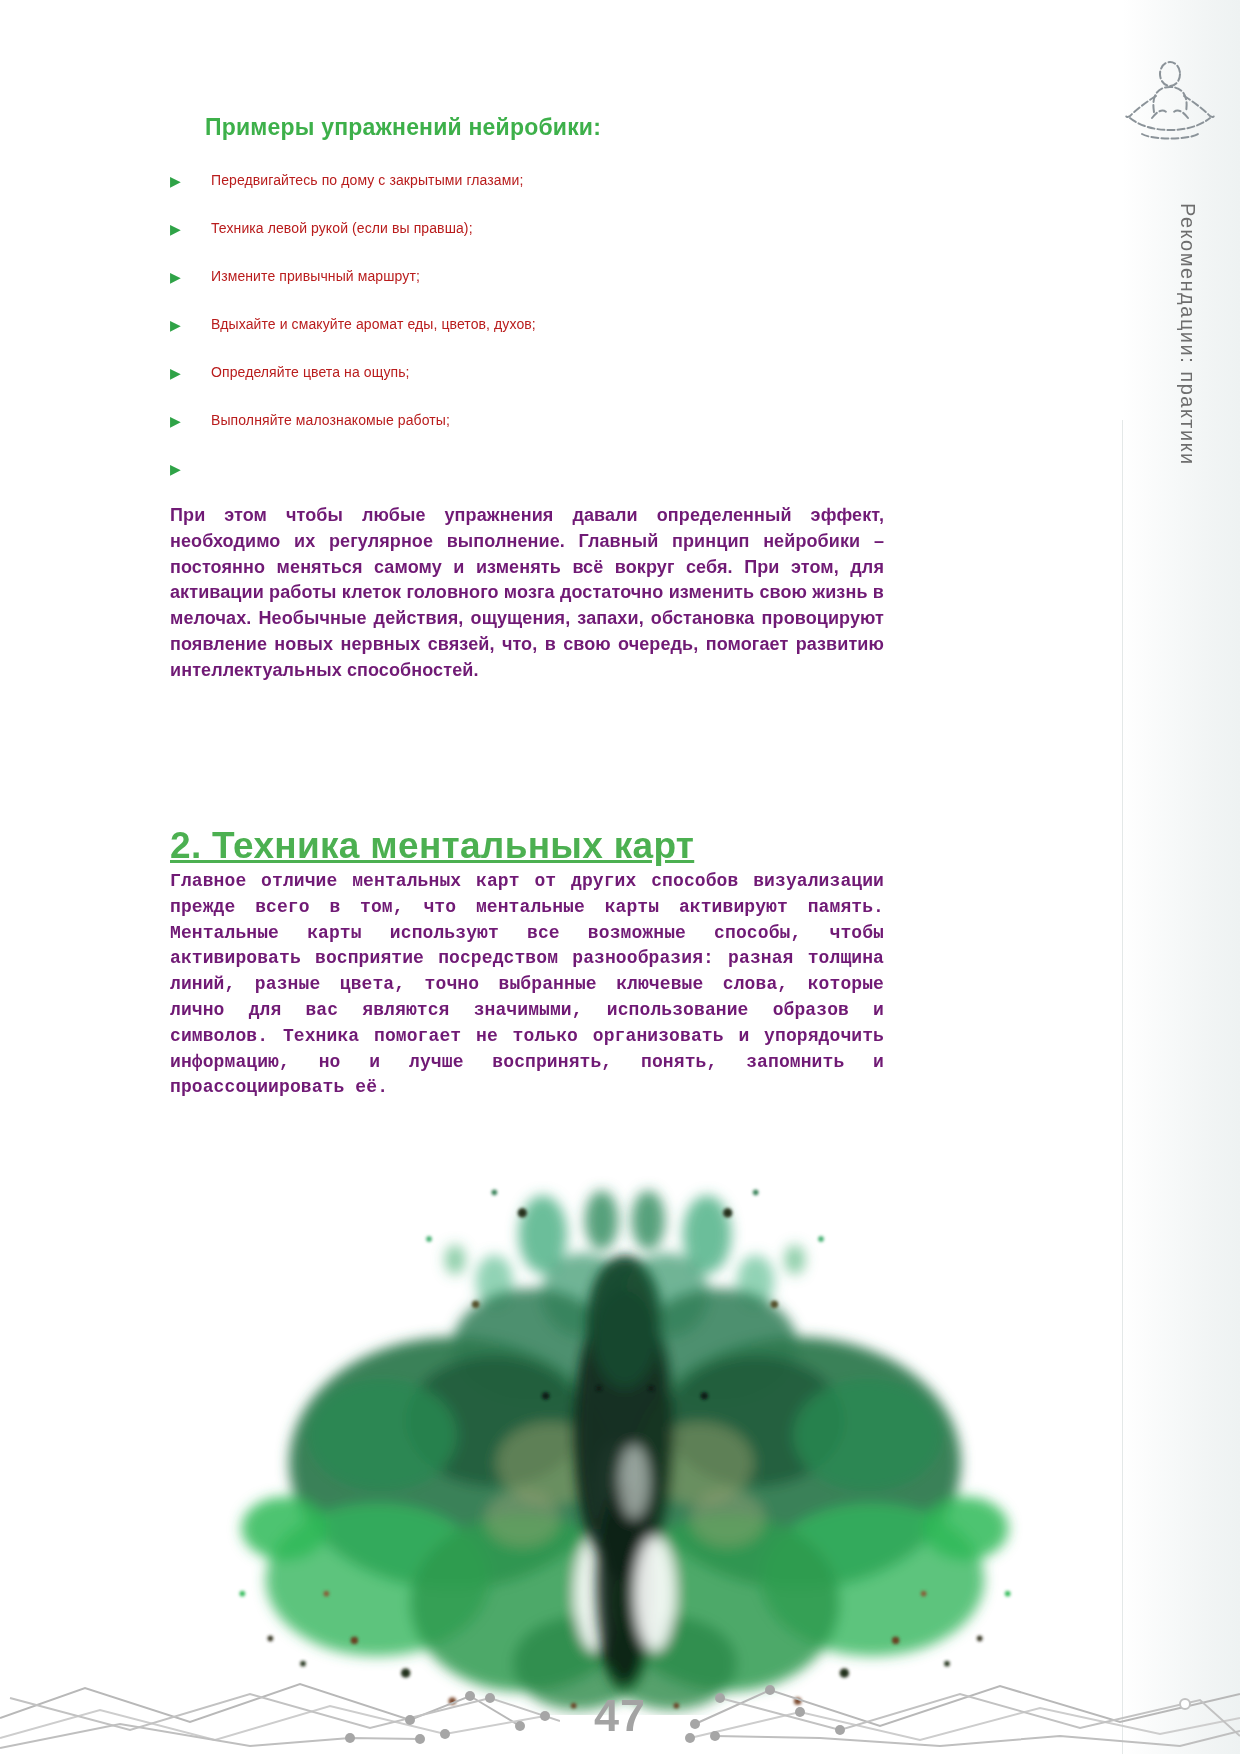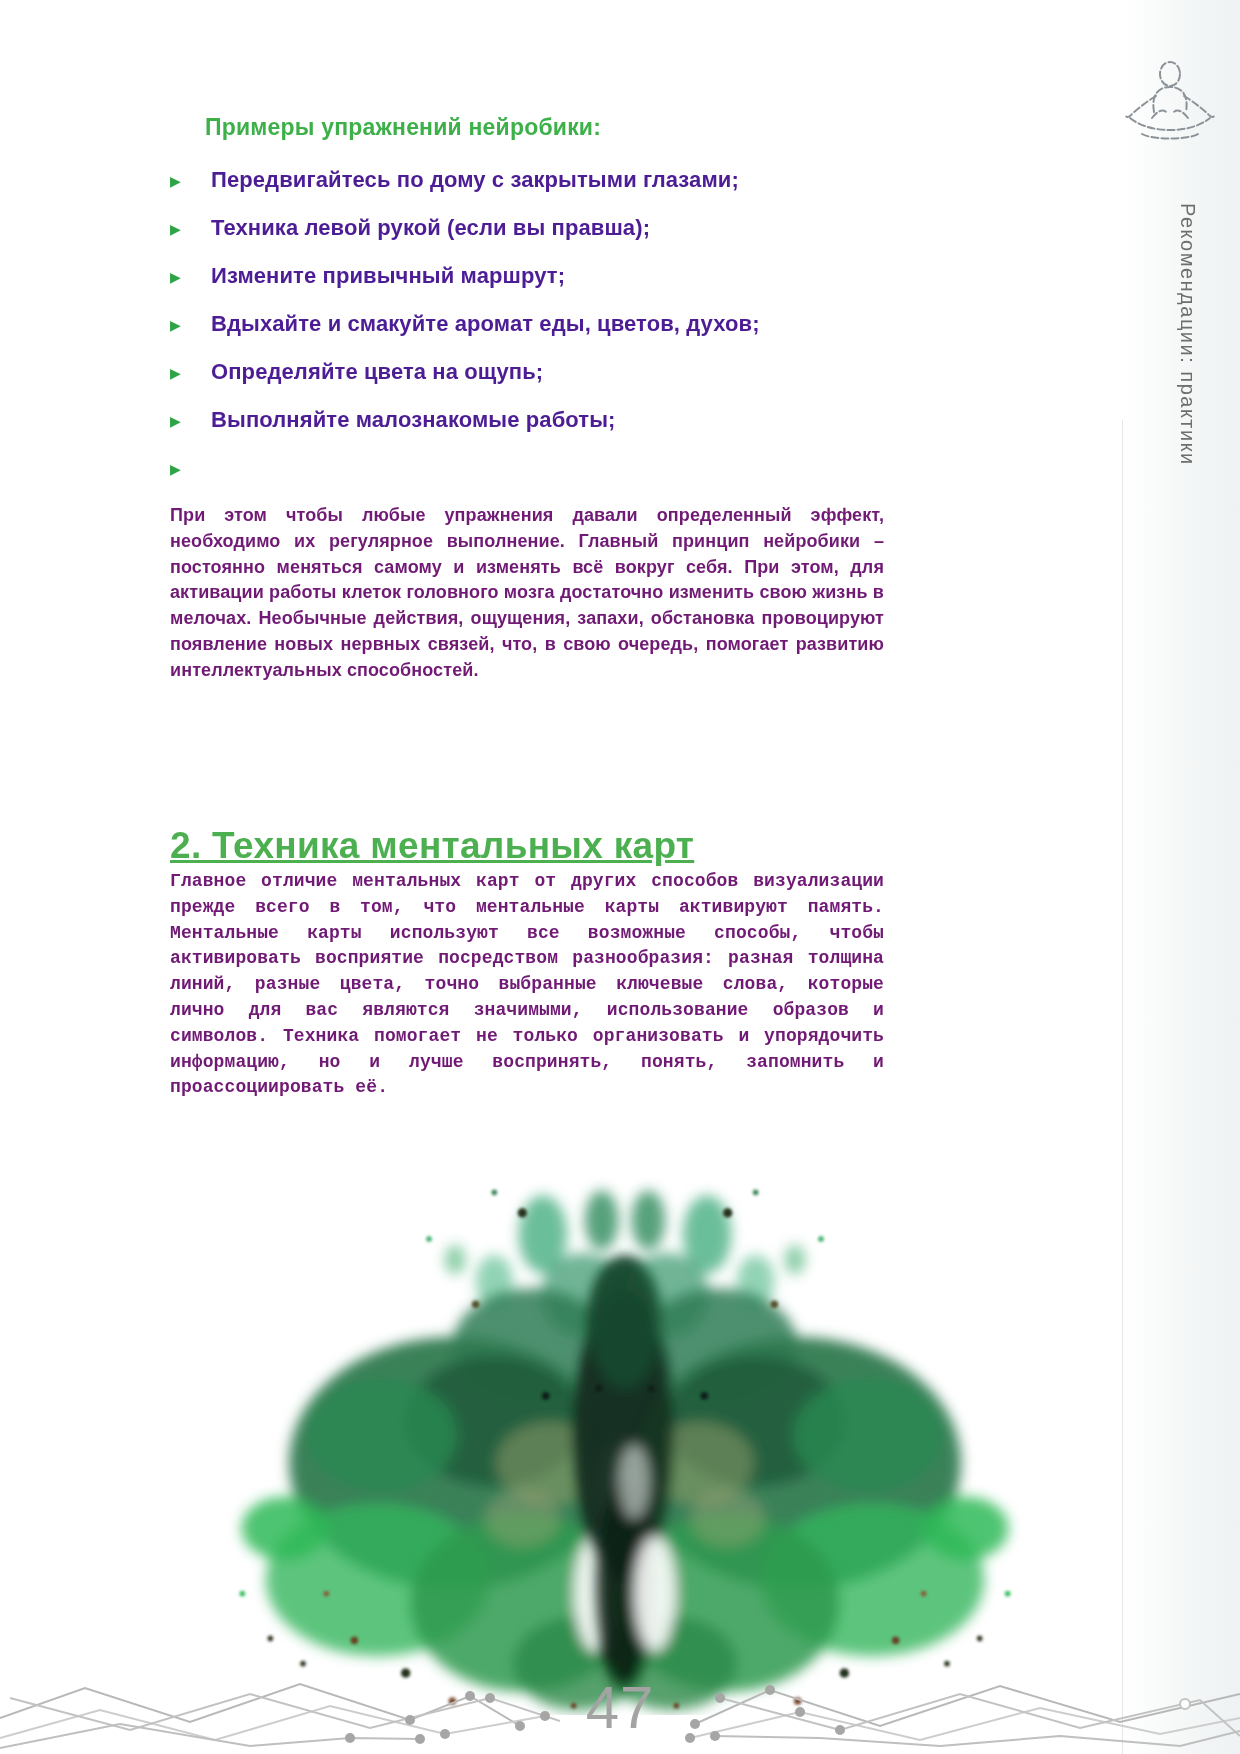--- a/index.html
+++ b/index.html
@@ -38,7 +38,7 @@
     flex:0 0 auto;width:14px;margin-right:27px;margin-top:1px;
     color:#2fa347;font-size:14px;line-height:20px;
   }
-  .li-text{font-size:22px;font-weight:700;color:#4c1d95;line-height:20px;letter-spacing:.1px;}
+  .li-text{font-size:14px;font-weight:400;color:#b91c1c;line-height:20px;letter-spacing:.1px;}
   .para{
     position:absolute;left:170px;width:714px;
     font-size:18px;font-weight:600;color:#701a75;line-height:25.8px;

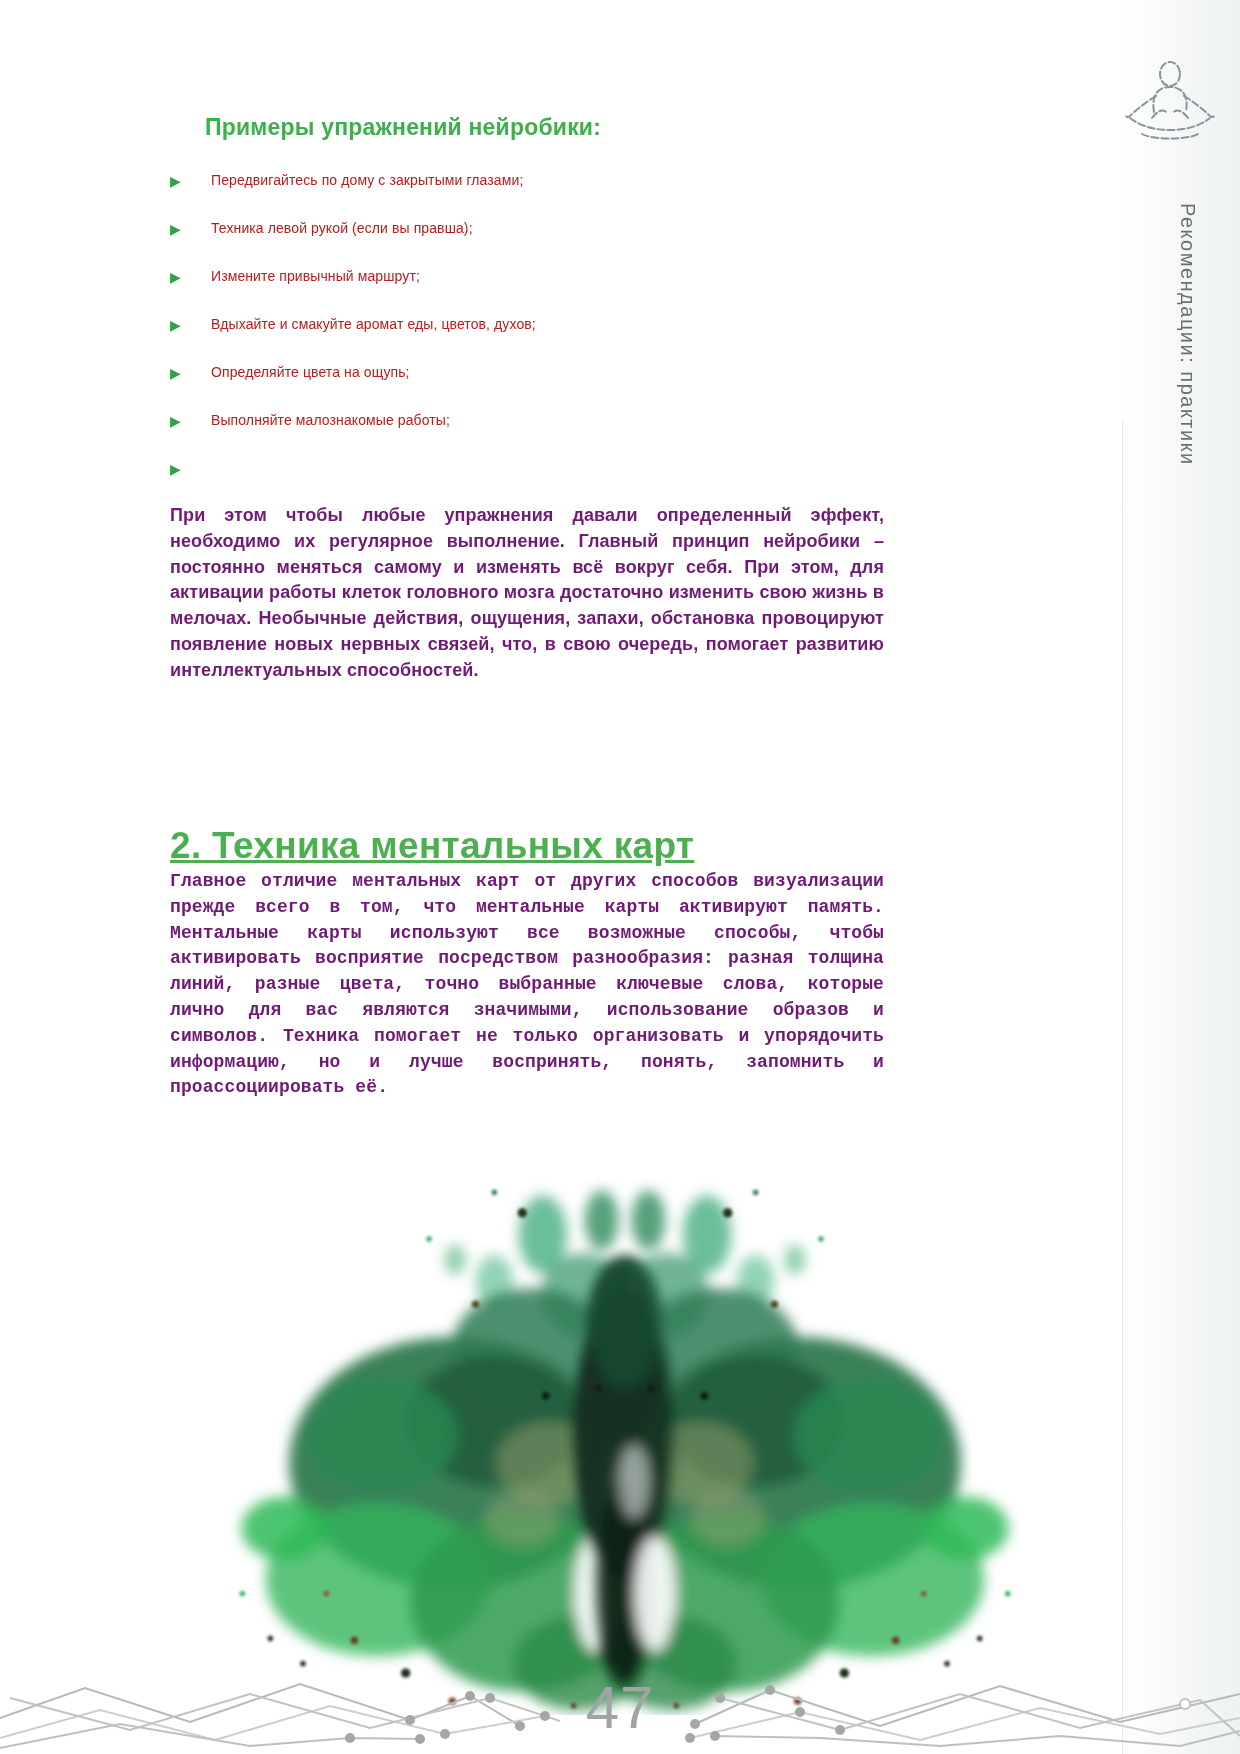--- a/index.html
+++ b/index.html
@@ -57,7 +57,7 @@
   .net-right{position:absolute;right:0;top:1676px;width:560px;height:78px;}
   .page-number{
     position:absolute;left:0;bottom:12px;width:100%;
-    text-align:center;font-size:60px;color:#a3a3a3;font-weight:normal;letter-spacing:1px;
+    text-align:center;font-size:45px;color:#a3a3a3;font-weight:bold;letter-spacing:1px;
   }
 </style>
 </head>

